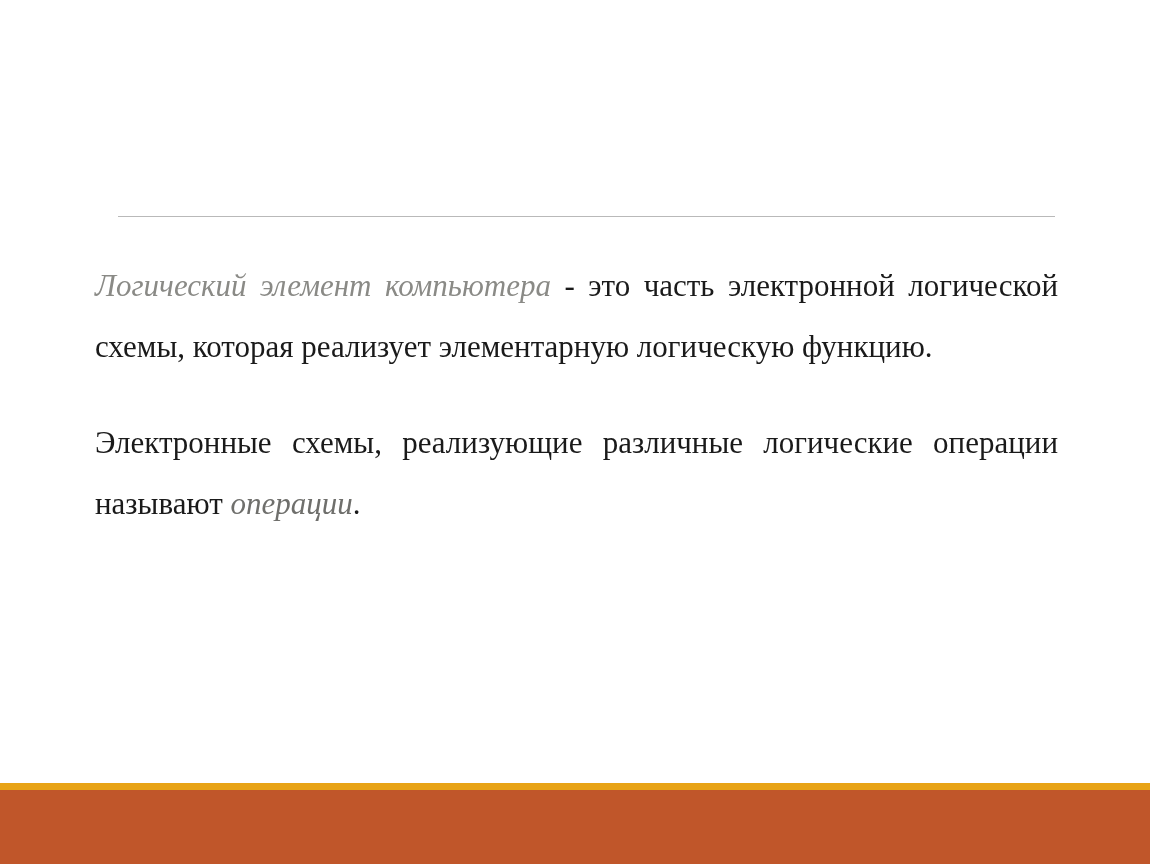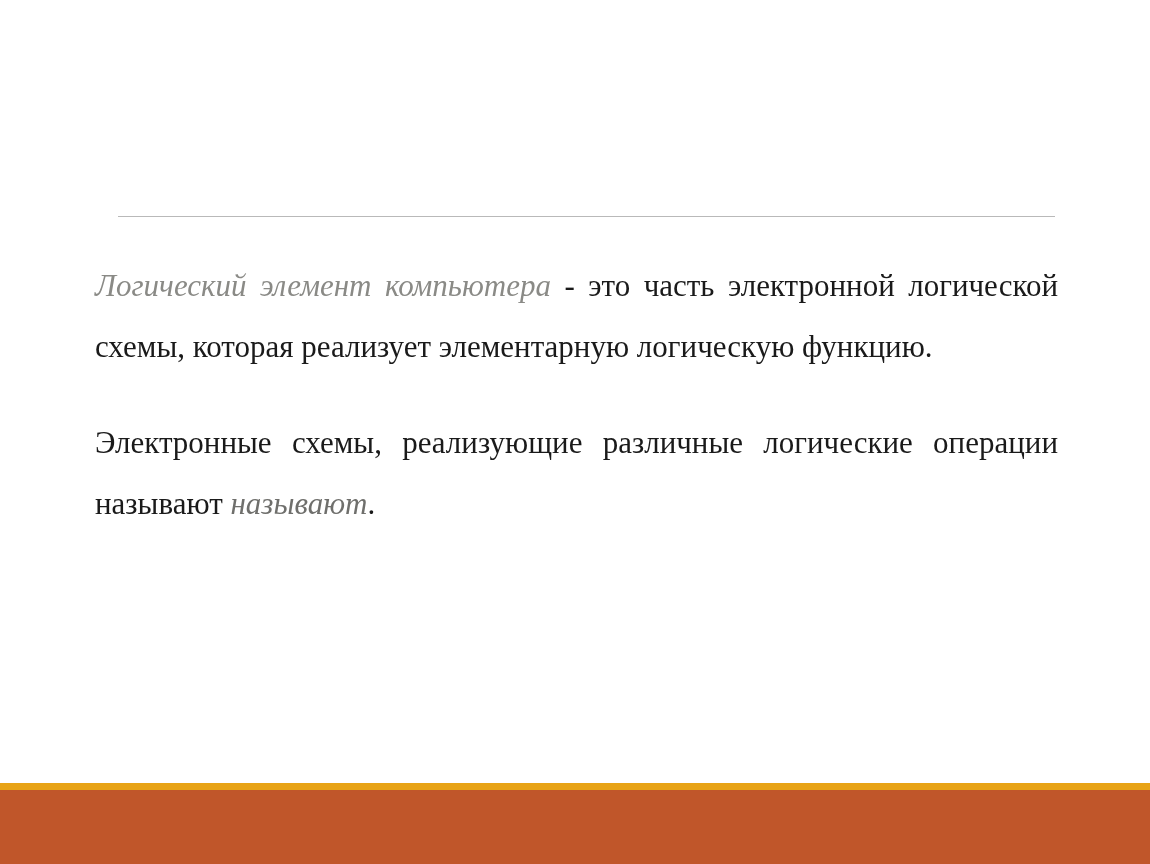--- a/index.html
+++ b/index.html
@@ -89,7 +89,7 @@
     </p>
 
     <p class="para">
-      <span>Электронные схемы, реализующие различные логические операции называют </span><span class="term-dark">называют</span><span>.</span>
+      <span>Электронные схемы, реализующие различные логические операции называют </span><span class="term-dark">операции</span><span>.</span>
     </p>
 
   </div>

